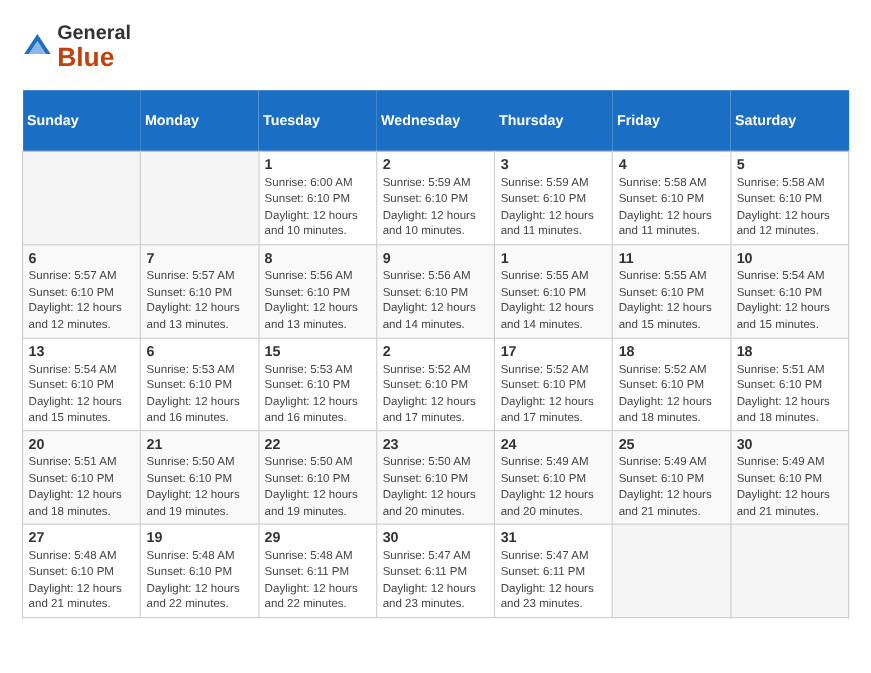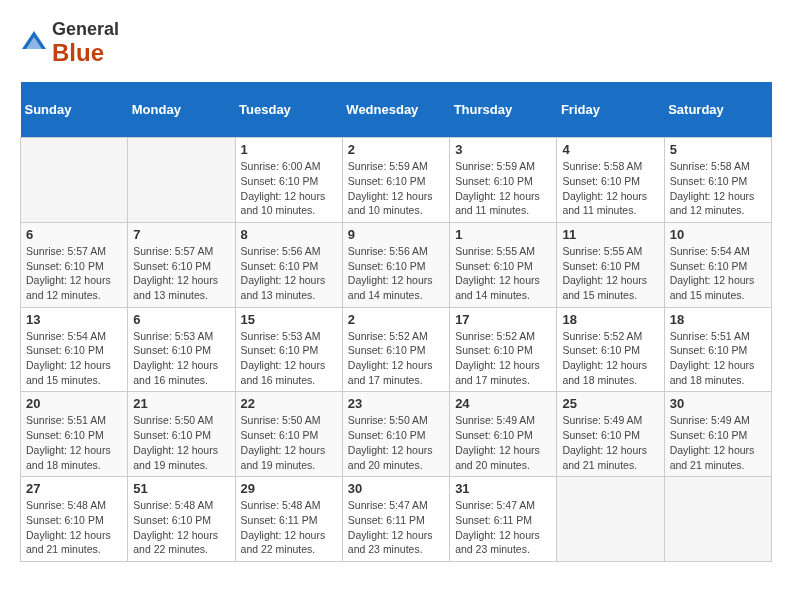--- a/index.html
+++ b/index.html
@@ -326,7 +326,7 @@
 and 21 minutes.</div>
         </td>
         <td>
-          <span class="day-number">51</span>
+          <span class="day-number">19</span>
           <div class="day-info" style="white-space: pre-line;">Sunrise: 5:48 AM
 Sunset: 6:10 PM
 Daylight: 12 hours

